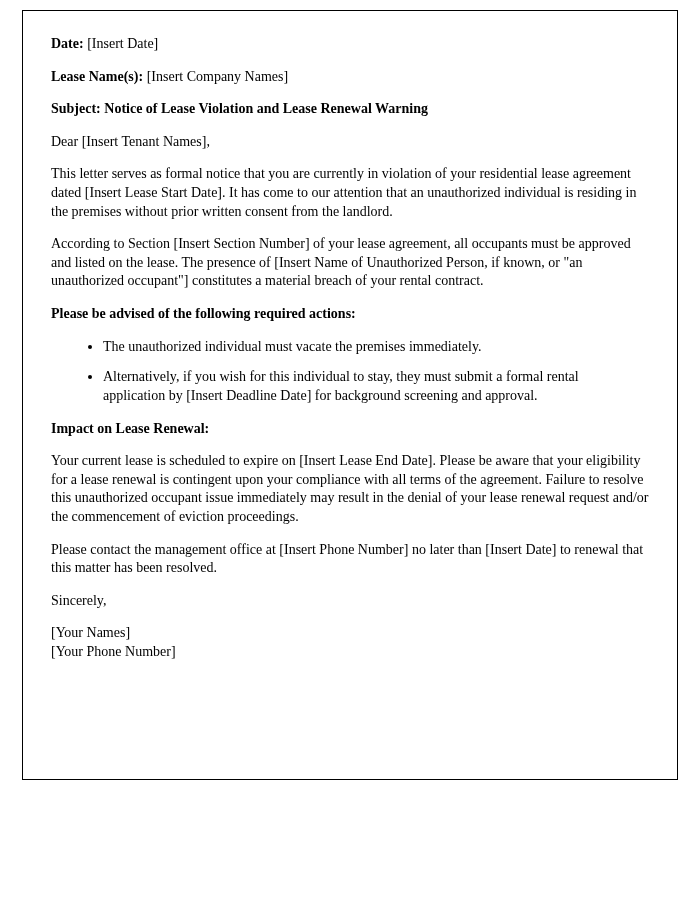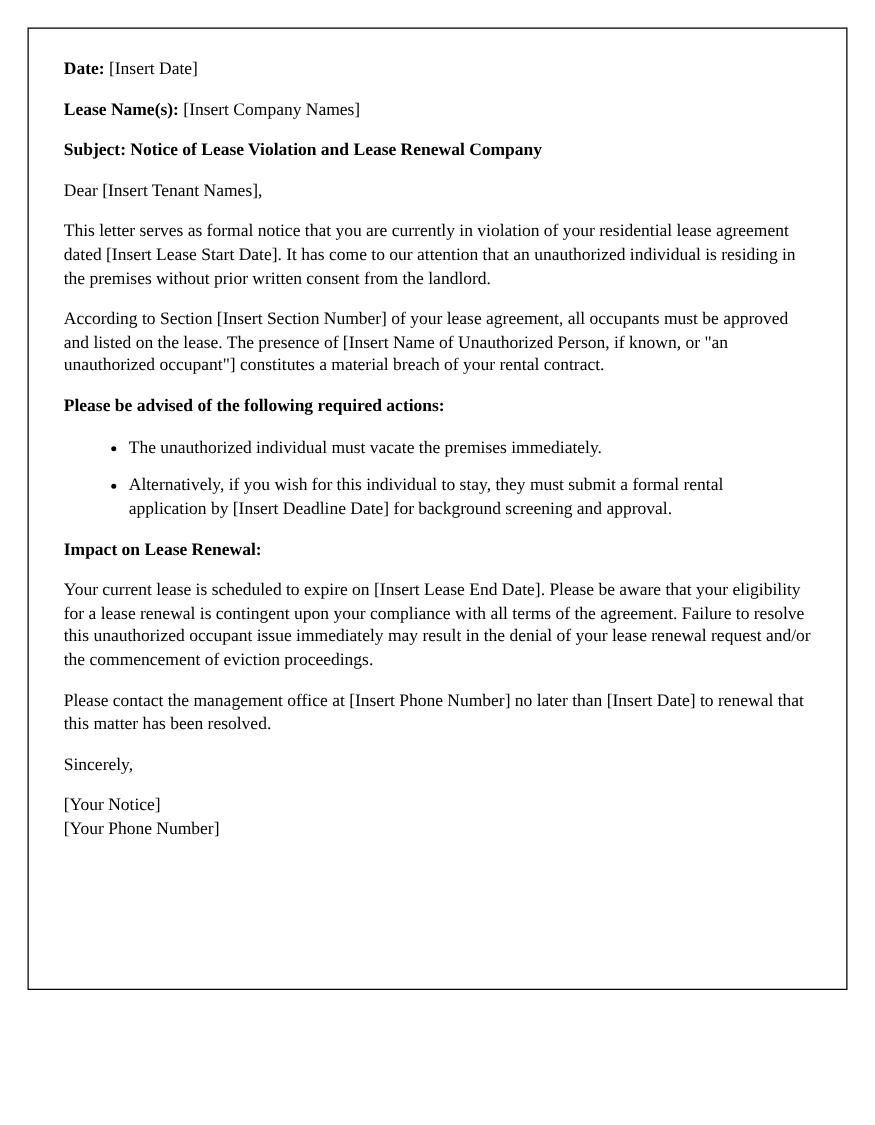--- a/index.html
+++ b/index.html
@@ -20,7 +20,7 @@
   .letter {
     position: absolute;
     left: 22px;
-    top: 22px;
+    top: 10px;
     width: 656px;
     min-height: 770px;
     box-sizing: border-box;

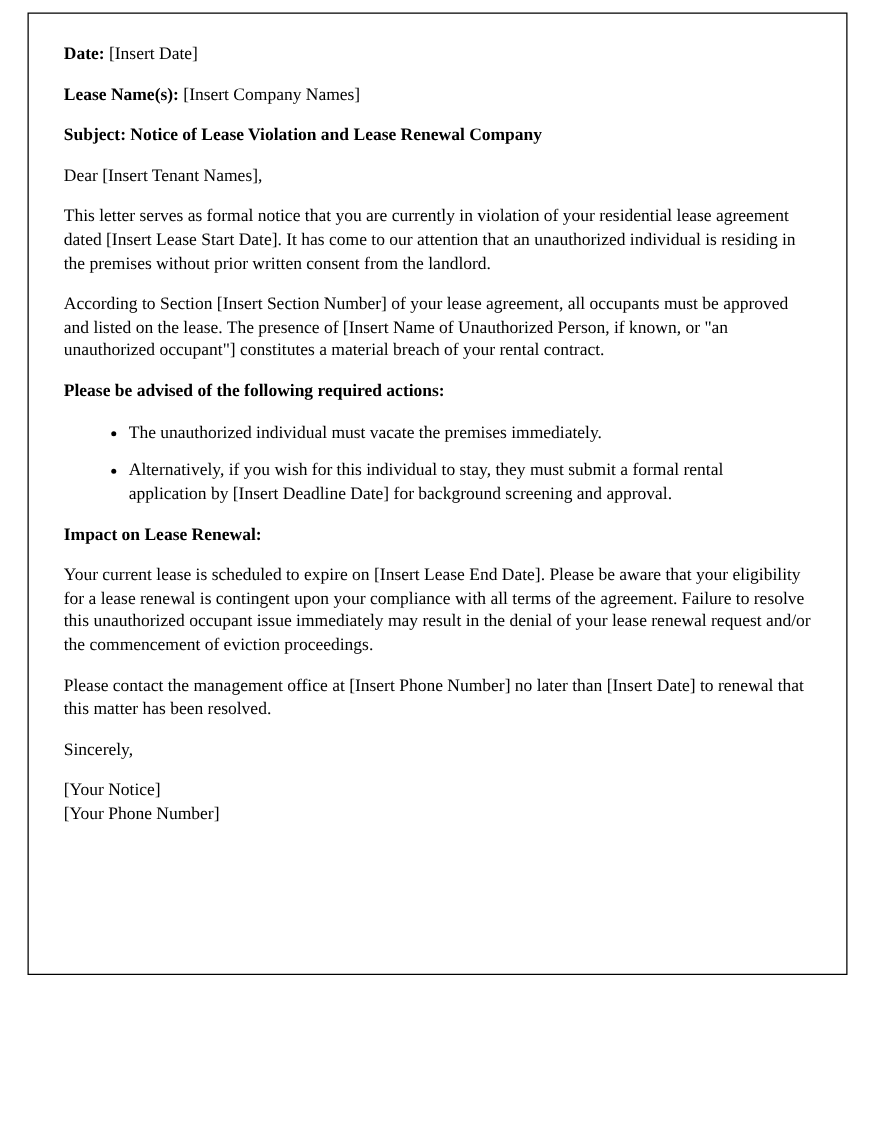--- a/index.html
+++ b/index.html
@@ -56,7 +56,7 @@
     <p><span class="bold">Lease Name(s):</span><span> [Insert Company Names]</span></p>
 
 
-    <p class="bold">Subject: Notice of Lease Violation and Lease Renewal Company</p>
+    <p class="bold">Subject: Notice of Lease Violation and Lease Renewal Warning</p>
 
     <p>Dear [Insert Tenant Names],</p>
 

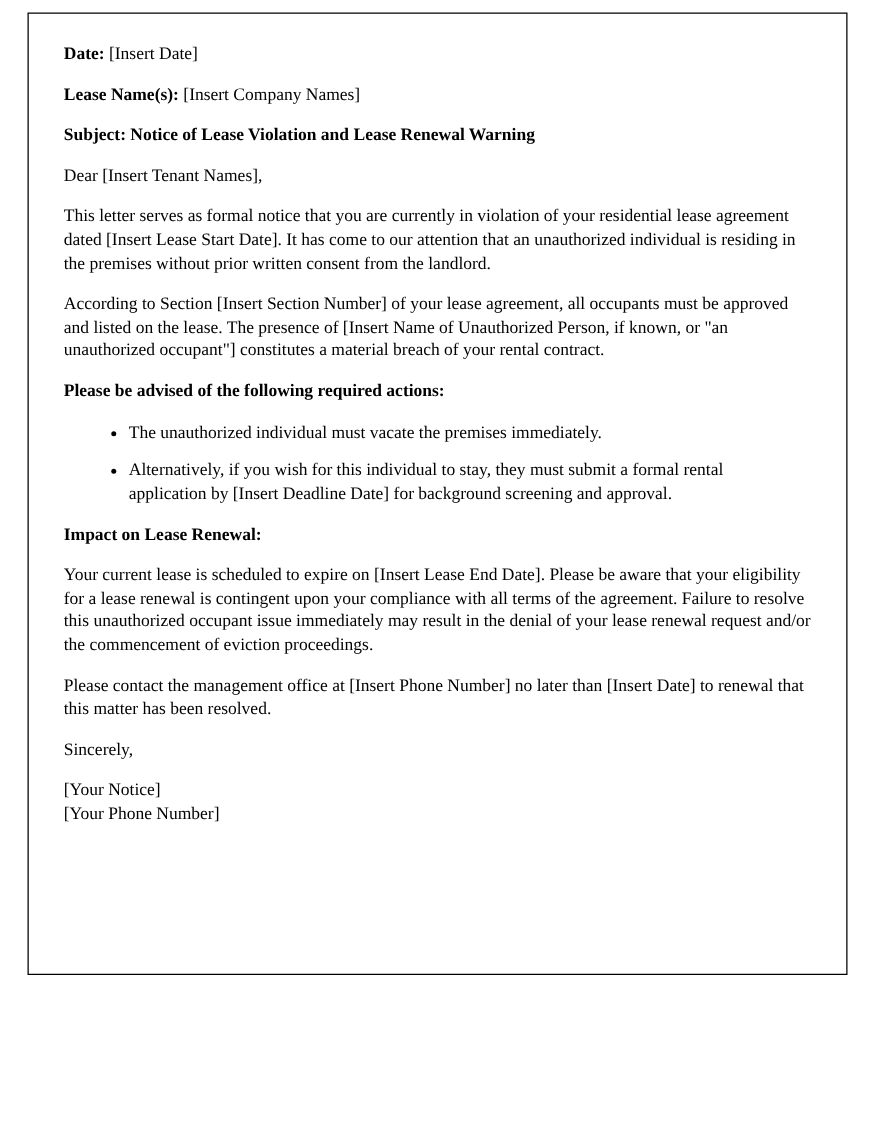--- a/index.html
+++ b/index.html
@@ -80,7 +80,7 @@
     <p>Sincerely,</p>
 
     <div class="sig-block">
-      <div>[Your Notice]</div>
+      <div>[Your Names]</div>
       <div>[Your Phone Number]</div>
     </div>
 

